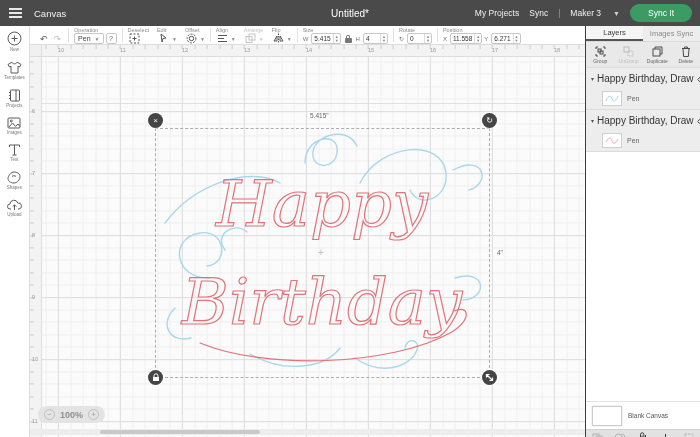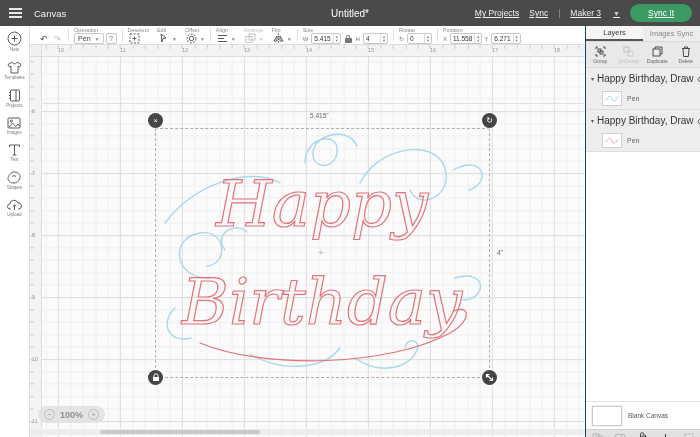--- a/index.html
+++ b/index.html
@@ -12,7 +12,7 @@
   .hamburger span { display:block; width:13px; height:2px; background:#e8e8e8; }
   .tb-canvas { font-size:9.5px; margin-left:4px; }
   .tb-title { position:absolute; left:50%; transform:translateX(-50%); font-size:10px; color:#fff; }
-  .tb-right { margin-left:auto; display:flex; align-items:center; gap:10px; padding-right:8px; font-size:8.5px;text-decoration:underline; }
+  .tb-right { margin-left:auto; display:flex; align-items:center; gap:10px; padding-right:8px; font-size:8.5px; }
   .tb-sep { color:#9a9a9a; }
   .machine { display:flex; align-items:center; gap:12px; }
   .machine .chev { font-size:7px; color:#cfcfcf; }

